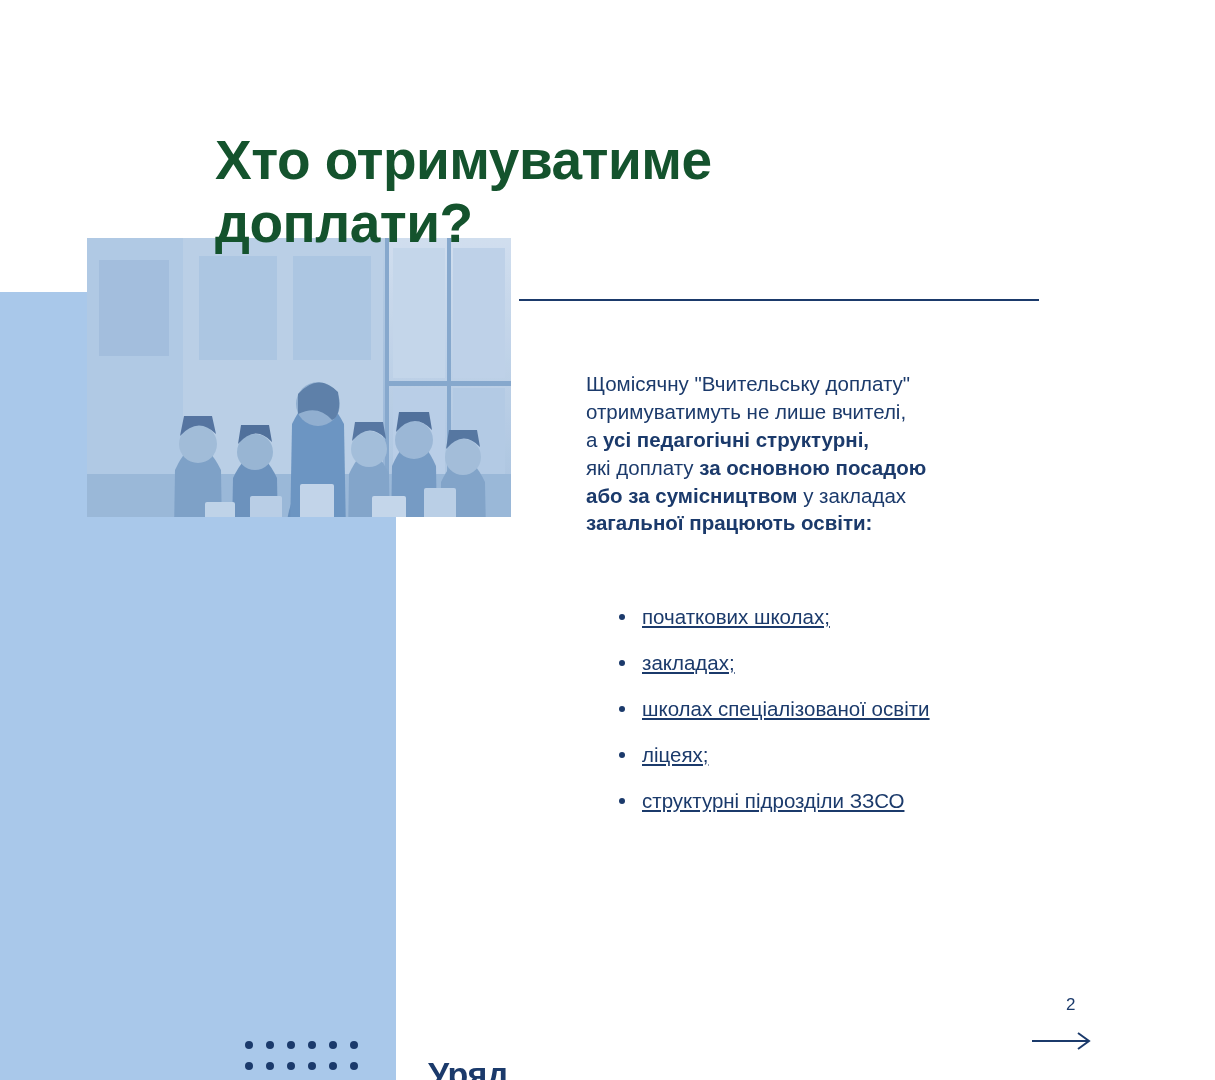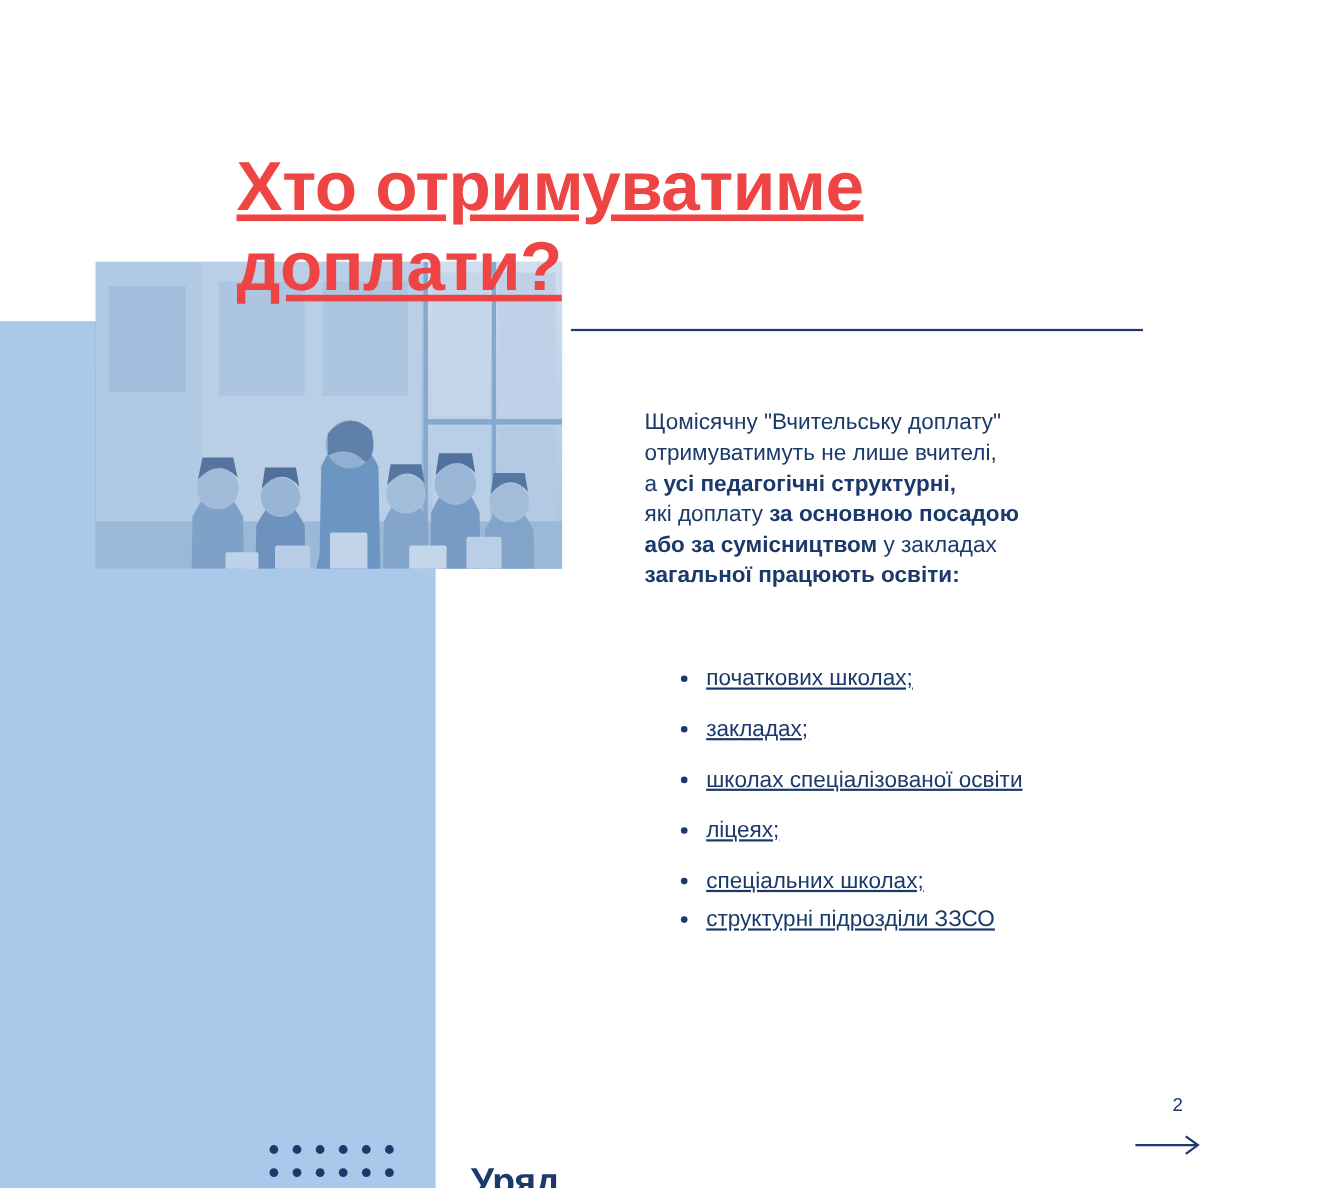--- a/index.html
+++ b/index.html
@@ -33,14 +33,13 @@
     left: 215px;
     top: 92px;
     width: 800px;
-    font-size: 63px;
+    font-size: 55px;
     line-height: 1.15;
     font-weight: 700;
     letter-spacing: -0.5px;
-    color: #ef4444;
+    color: #14532d;
     z-index: 3;
     white-space: pre-line;
-    text-decoration: underline;
   }
 
   

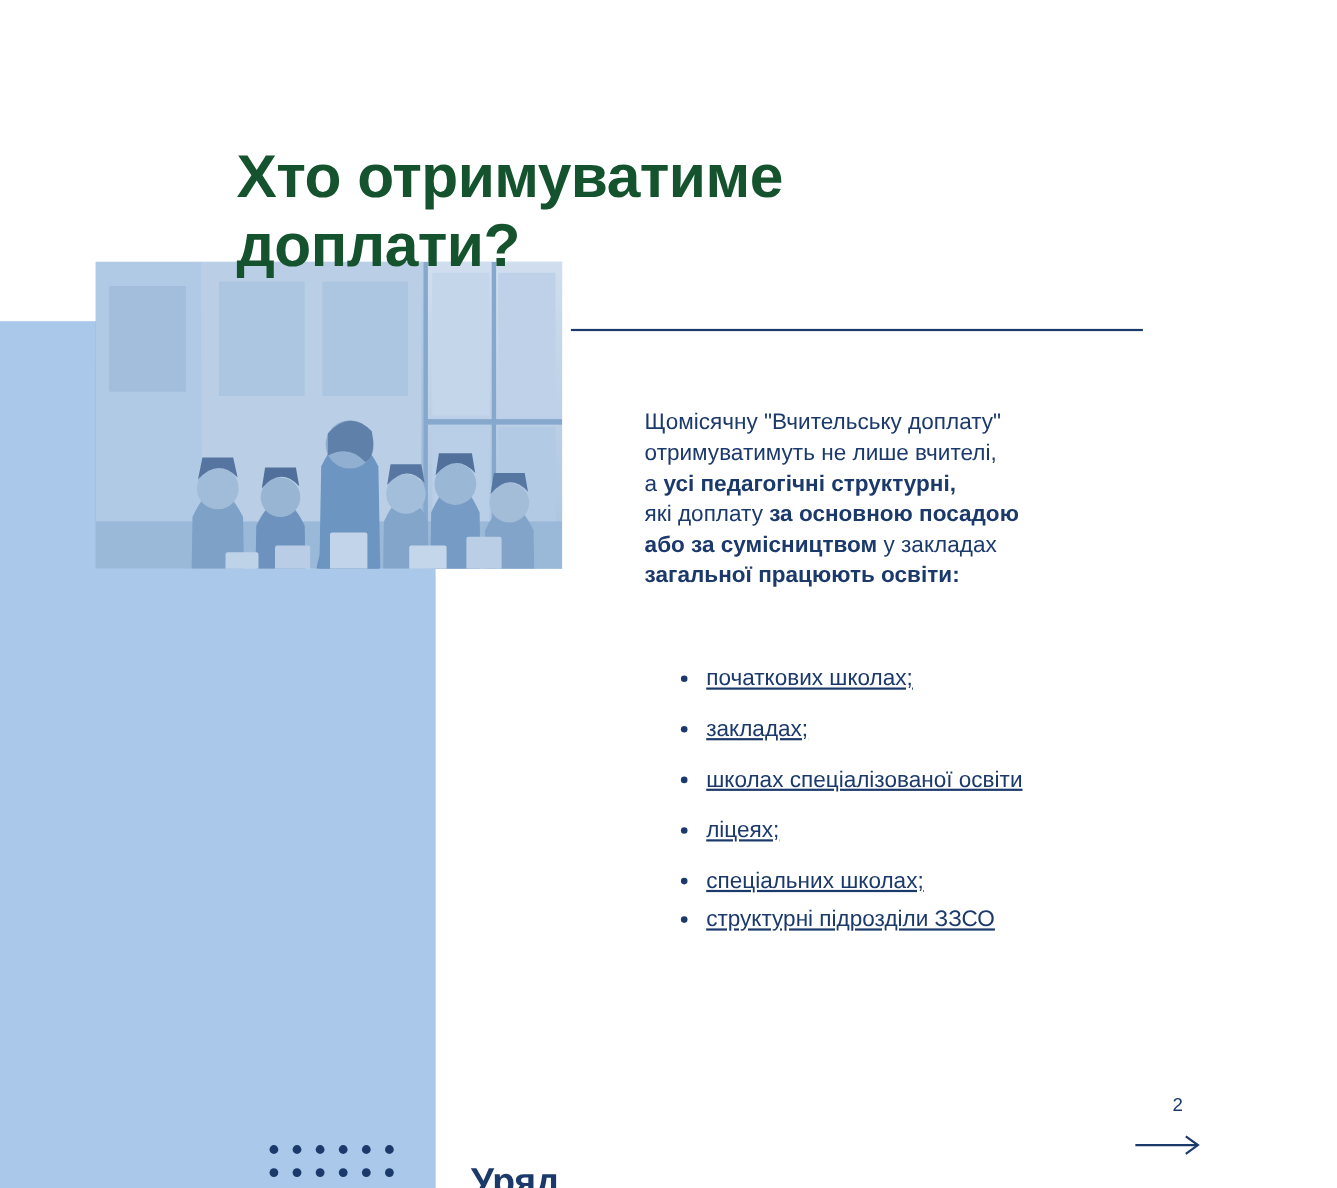--- a/index.html
+++ b/index.html
@@ -251,7 +251,6 @@
   <li>закладах;</li>
   <li>школах спеціалізованої освіти</li>
   <li>ліцеях;</li>
-  <li class="tight">спеціальних школах;</li>
   <li>структурні підрозділи ЗЗСО</li>
 </ul>
 

